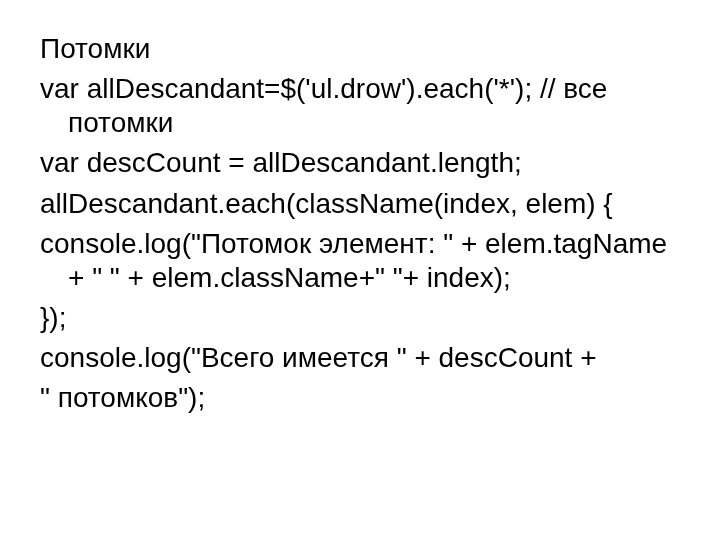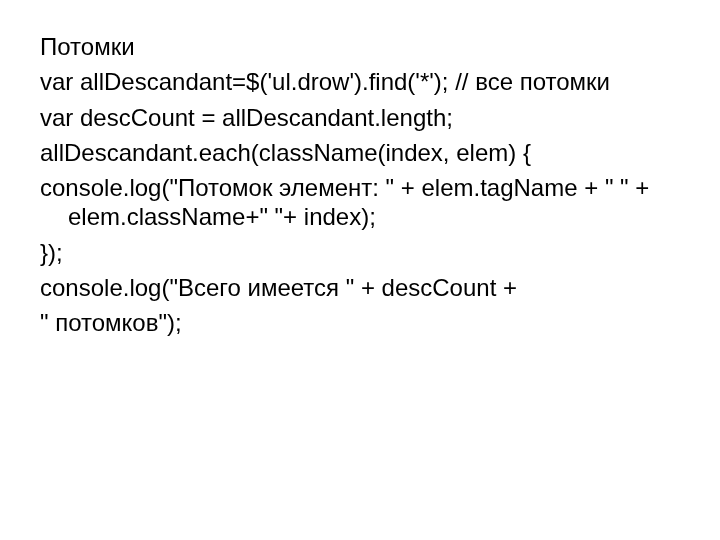--- a/index.html
+++ b/index.html
@@ -18,7 +18,7 @@
     padding: 32px 40px 0 40px;
   }
   .para {
-    font-size: 24px;
+    font-size: 28px;
     line-height: 1.22;
     margin: 0 0 6px 0;
     padding-left: 28px;

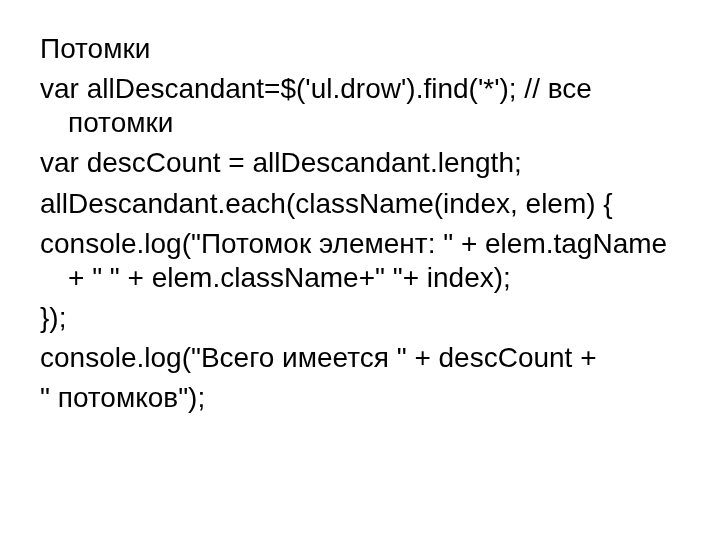--- a/index.html
+++ b/index.html
@@ -30,7 +30,7 @@
 
 <div class="slide">
   <p class="para">Потомки</p>
-  <p class="para">var allDescandant=$('ul.drow').find('*'); // все потомки</p>
+  <p class="para">var allDescandant=$('ul.drow').each('*'); // все потомки</p>
   <p class="para">var descCount = allDescandant.length;</p>
   <p class="para">allDescandant.each(className(index, elem) {</p>
   <p class="para">console.log("Потомок элемент: " + elem.tagName + " " + elem.className+" "+ index);</p>

